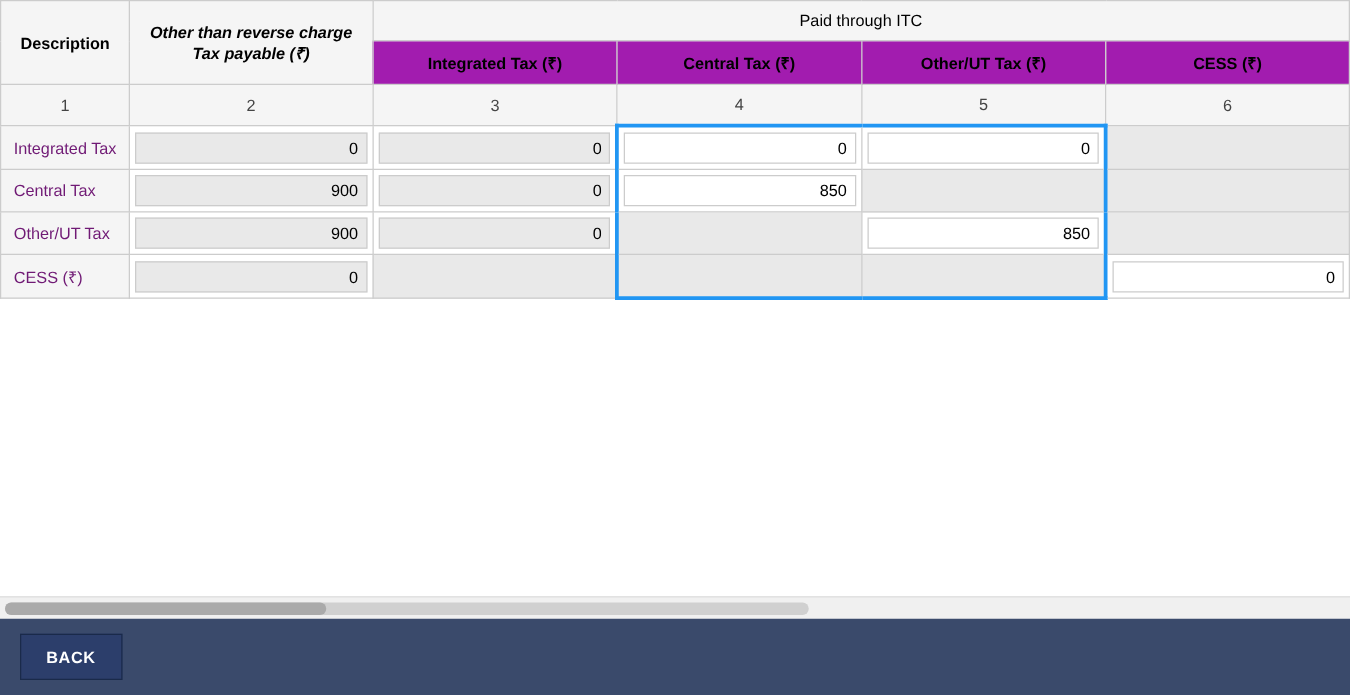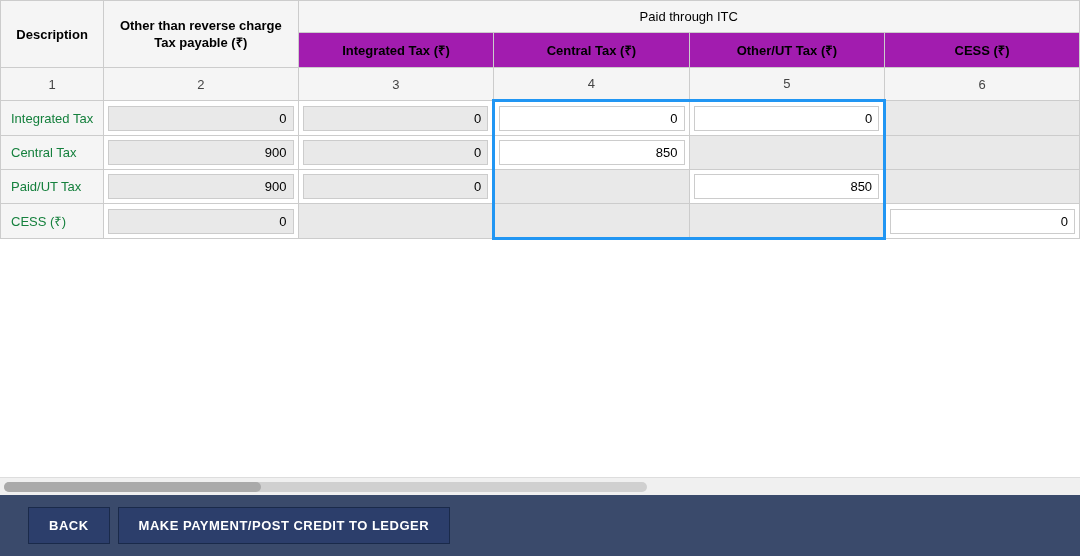--- a/index.html
+++ b/index.html
@@ -148,7 +148,7 @@
 
       <tr class="header-main">
         <th rowspan="2">Description</th>
-        <th rowspan="2" style="max-width:150px;">Other than reverse charge Tax payable (₹)</th>
+        <th rowspan="2" style="max-width:150px;font-style:italic;">Other than reverse charge Tax payable (₹)</th>
         <th colspan="4" class="paid-through-itc-header">Paid through ITC</th>
       </tr>
 

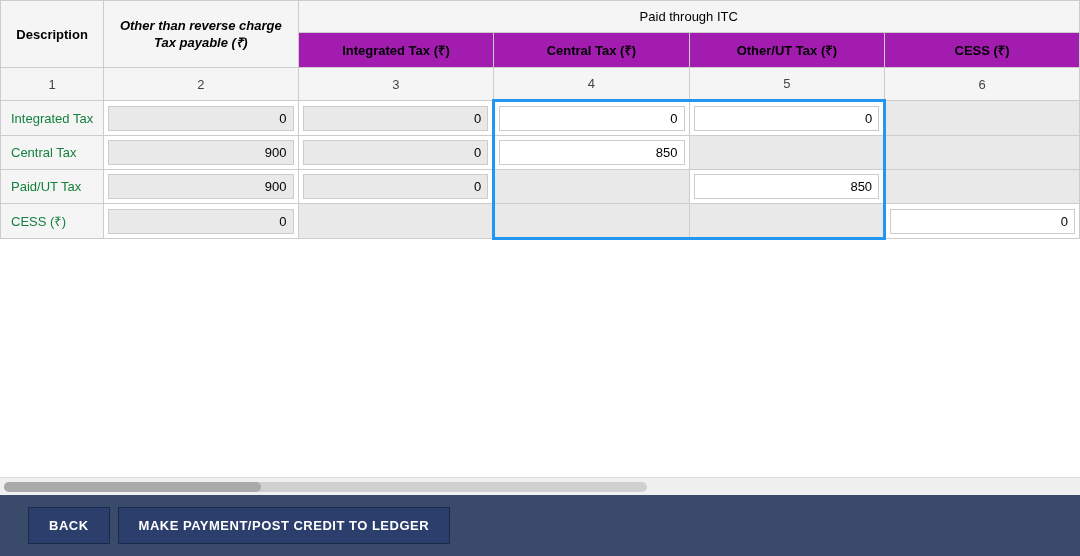--- a/index.html
+++ b/index.html
@@ -136,7 +136,7 @@
       text-align: left;
       white-space: nowrap;
       font-size: 13px;
-      color: #15803d;
+      color: #701a75;
     }
   </style>
 </head>

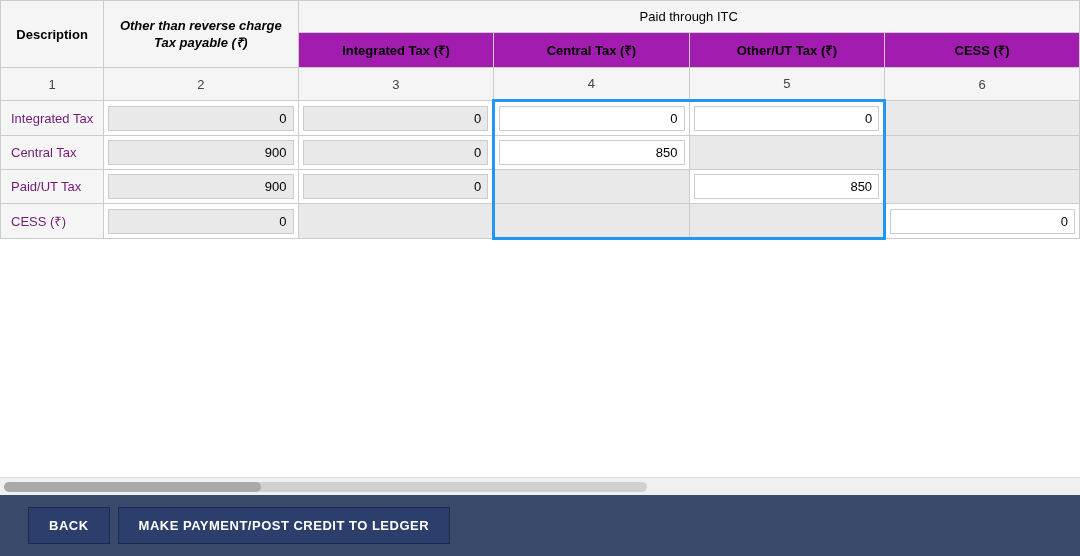--- a/index.html
+++ b/index.html
@@ -186,7 +186,7 @@
           <td class="cell-empty" style="padding: 4px;"></td>
         </tr>
         <tr>
-          <td class="row-label">Paid/UT Tax</td>
+          <td class="row-label">Other/UT Tax</td>
           <td style="padding: 4px;"><input type="text" class="input-readonly" value="900" style="width: 100%; text-align: right;"></td>
           <td style="padding: 4px;"><input type="text" class="input-readonly" value="0" style="width: 100%; text-align: right;"></td>
           <td style="padding: 4px; border-width: 1px 1px 1px 3px; border-style: solid; border-color: rgb(204, 204, 204) rgb(204, 204, 204) rgb(204, 204, 204) rgb(33, 150, 243); background-color: rgb(233, 233, 233);"></td>

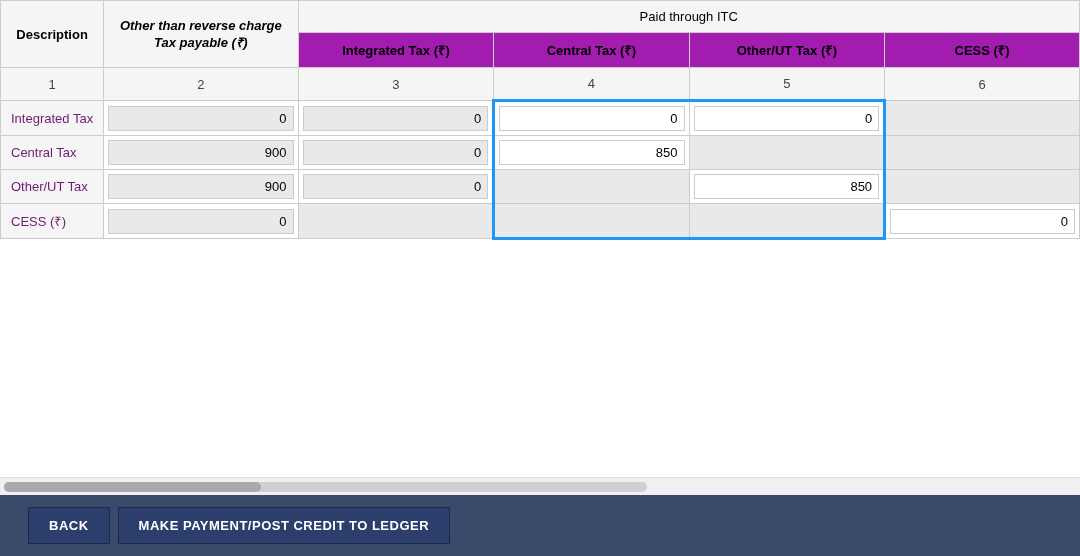--- a/index.html
+++ b/index.html
@@ -103,9 +103,9 @@
     
     .bottom-bar {
       background: #3a4a6b;
-      padding: 12px 28px;
+      padding: 12px 16px;
       display: flex;
-      gap: 8px;
+      gap: 20px;
       align-items: center;
     }
 

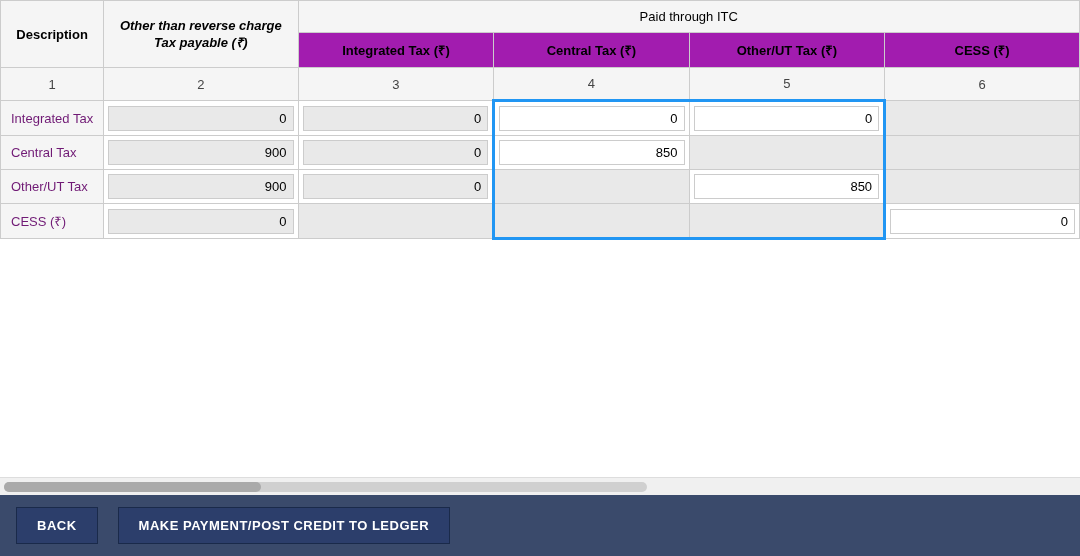--- a/index.html
+++ b/index.html
@@ -213,7 +213,6 @@
 
 <div class="bottom-bar">
   <button class="btn btn-dark">BACK</button>
-  <button class="btn btn-dark">MAKE PAYMENT/POST CREDIT TO LEDGER</button>
 </div>
 
 </body></html>

